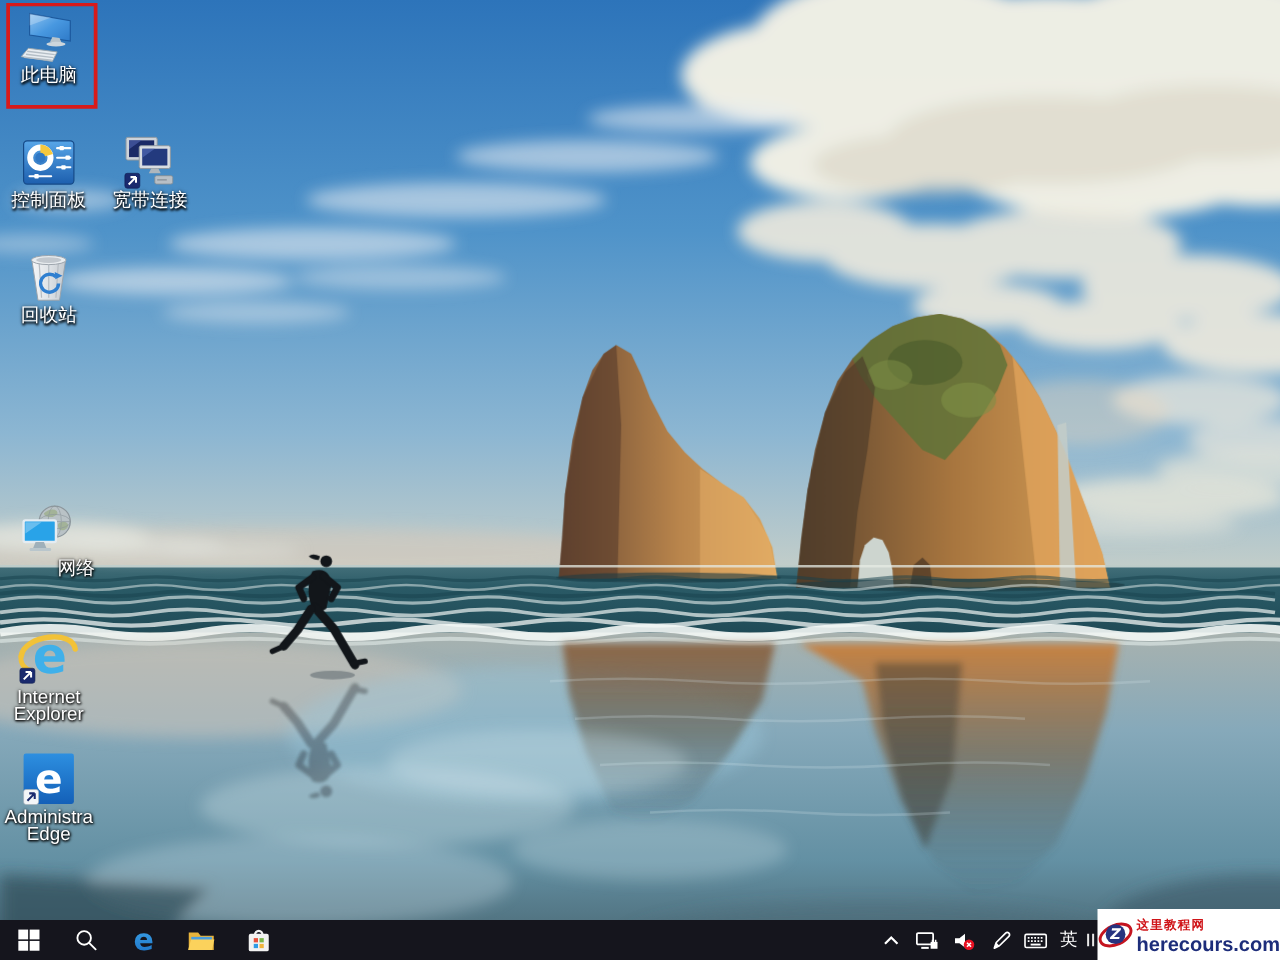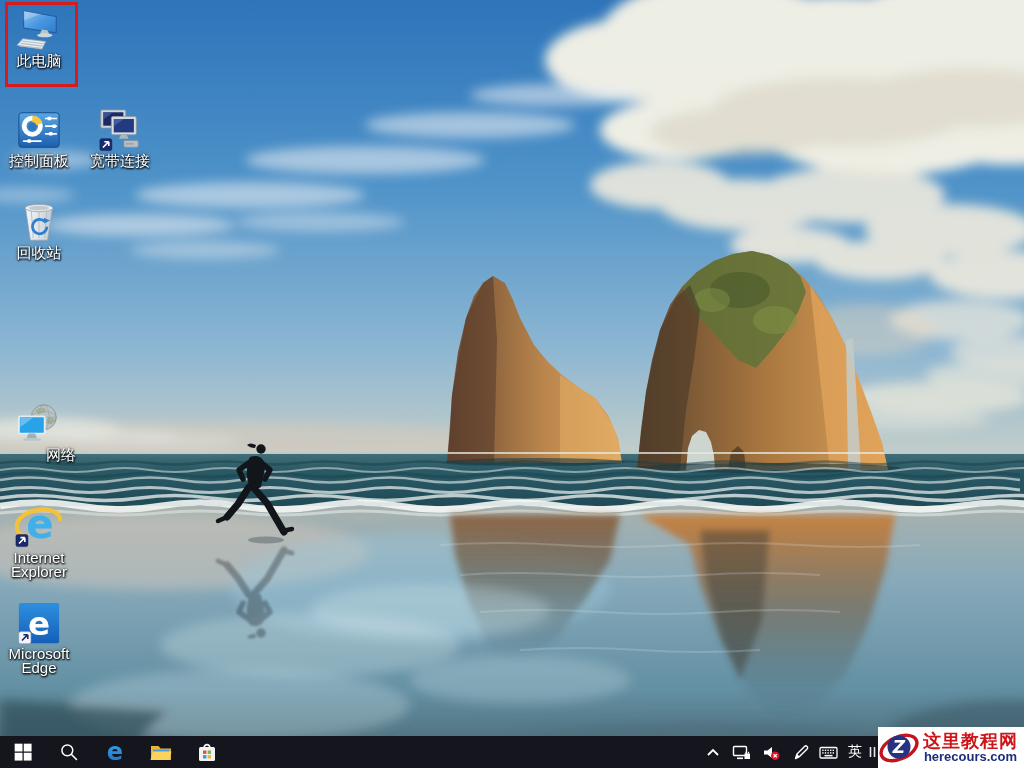--- a/index.html
+++ b/index.html
@@ -355,7 +355,7 @@
         <path d="M6.2,42.3 L12.3,36.2 M12.3,36.2 h-4.6 M12.3,36.2 v4.6" stroke="#1a2a6e" stroke-width="1.7" fill="none"></path>
       </g>
     </svg>
-    <div class="desk-label">Microsoft Edge</div>
+    <div class="desk-label">Administra Edge</div>
   </div>
 
   <div class="taskbar">

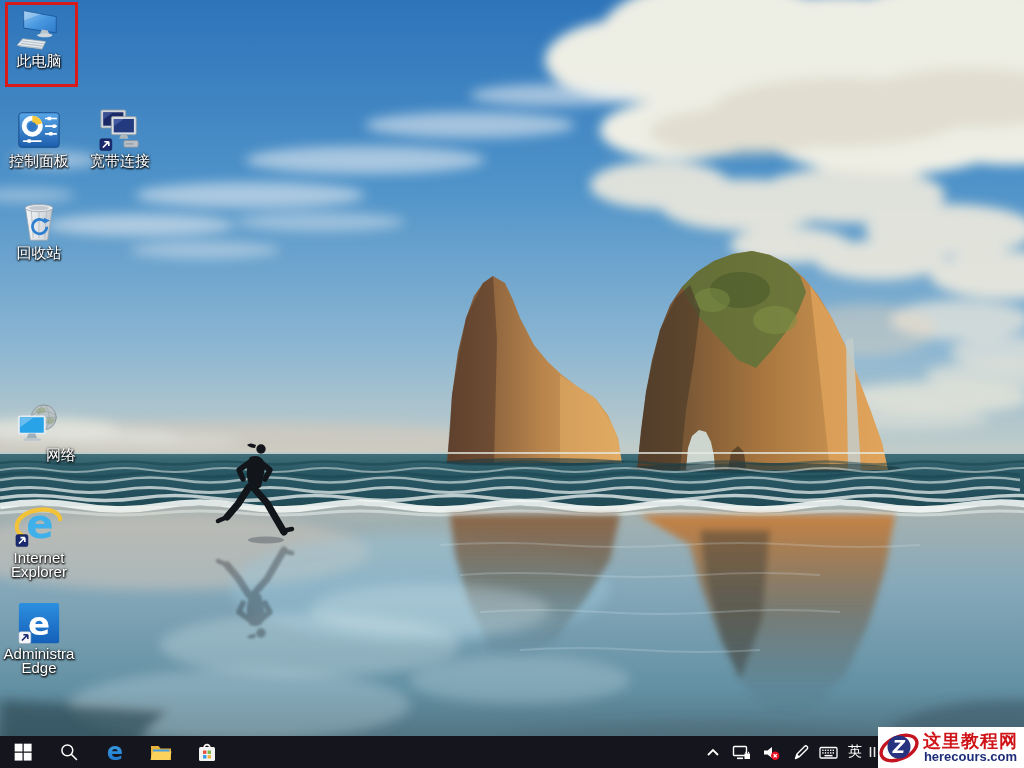--- a/index.html
+++ b/index.html
@@ -25,7 +25,7 @@
   .watermark{position:absolute;right:0;bottom:0;width:146px;height:41px;background:#fff;
     z-index:20;display:flex;align-items:center;overflow:hidden;}
   .wm-text{display:flex;flex-direction:column;margin-left:1px;}
-  .wm-name{font-size:18px;font-weight:bold;color:#cf1418;letter-spacing:1px;line-height:18px;white-space:nowrap;}
+  .wm-name{font-size:10px;font-weight:bold;color:#cf1418;letter-spacing:1px;line-height:18px;white-space:nowrap;}
   .wm-url{font-size:13px;font-weight:bold;color:#1d2d7a;line-height:13px;text-align:center;white-space:nowrap;}
 </style>
 </head>

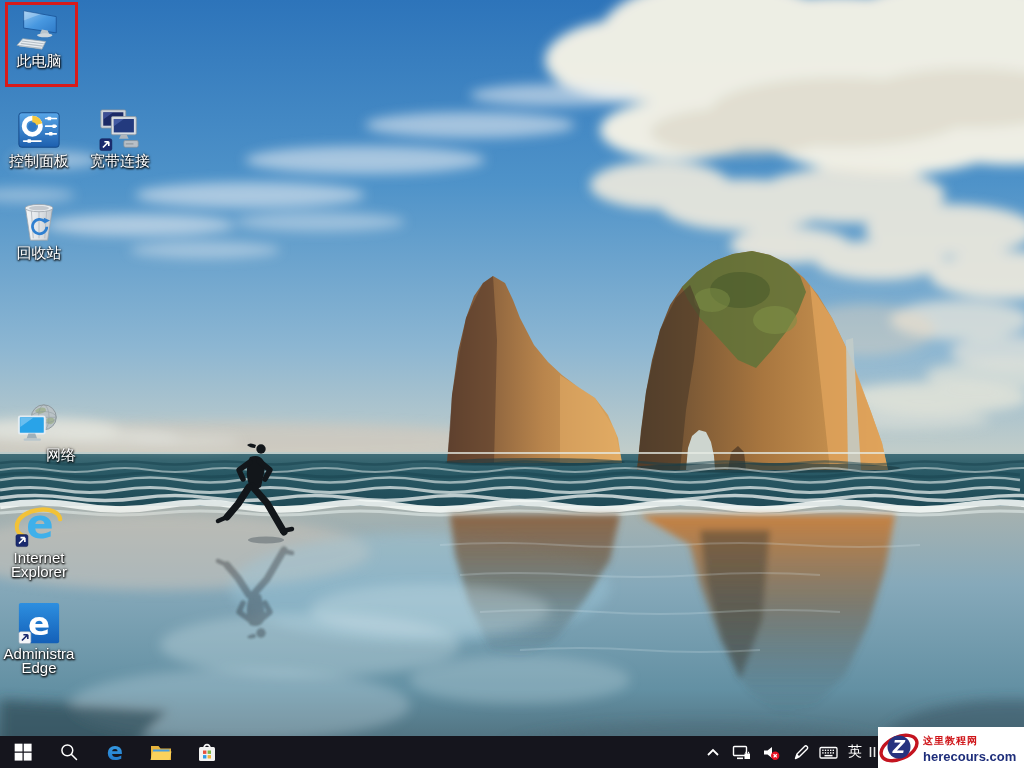--- a/index.html
+++ b/index.html
@@ -26,7 +26,7 @@
     z-index:20;display:flex;align-items:center;overflow:hidden;}
   .wm-text{display:flex;flex-direction:column;margin-left:1px;}
   .wm-name{font-size:10px;font-weight:bold;color:#cf1418;letter-spacing:1px;line-height:18px;white-space:nowrap;}
-  .wm-url{font-size:13px;font-weight:bold;color:#1d2d7a;line-height:13px;text-align:center;white-space:nowrap;}
+  .wm-url{font-size:16px;font-weight:bold;color:#1d2d7a;line-height:13px;text-align:center;white-space:nowrap;}
 </style>
 </head>
 <body>

